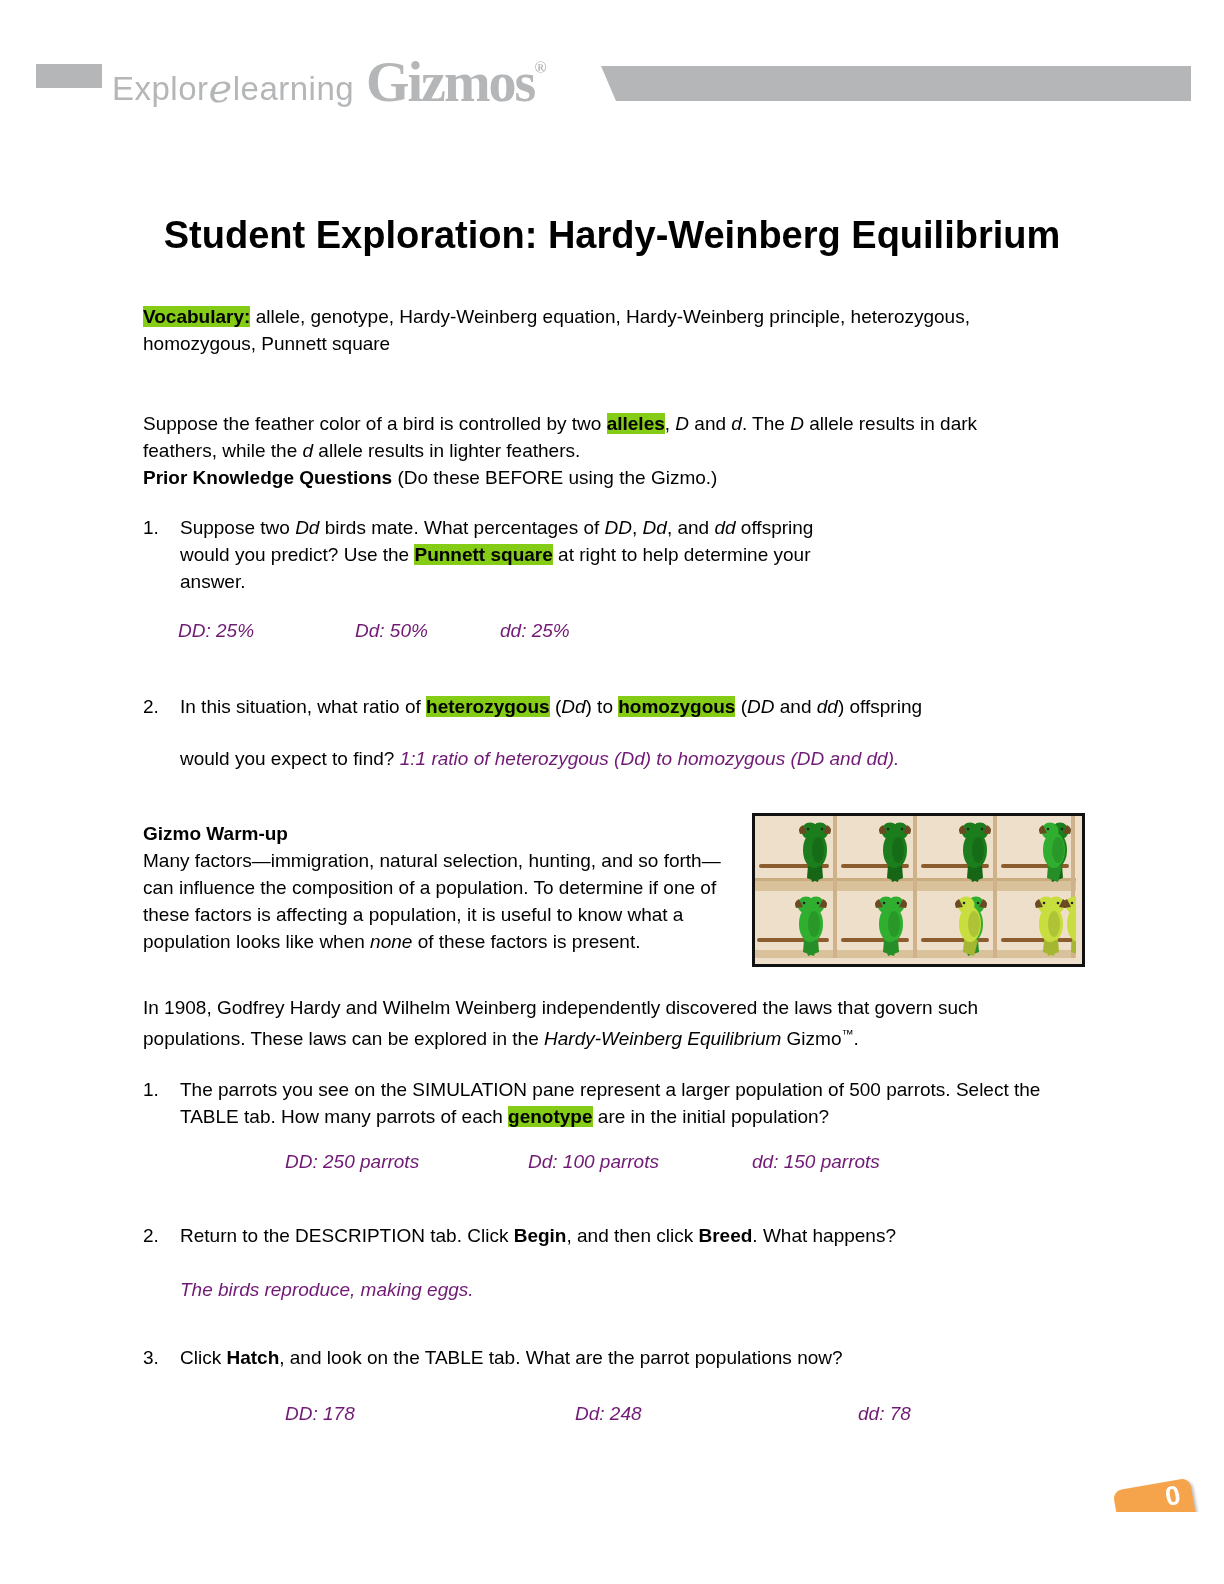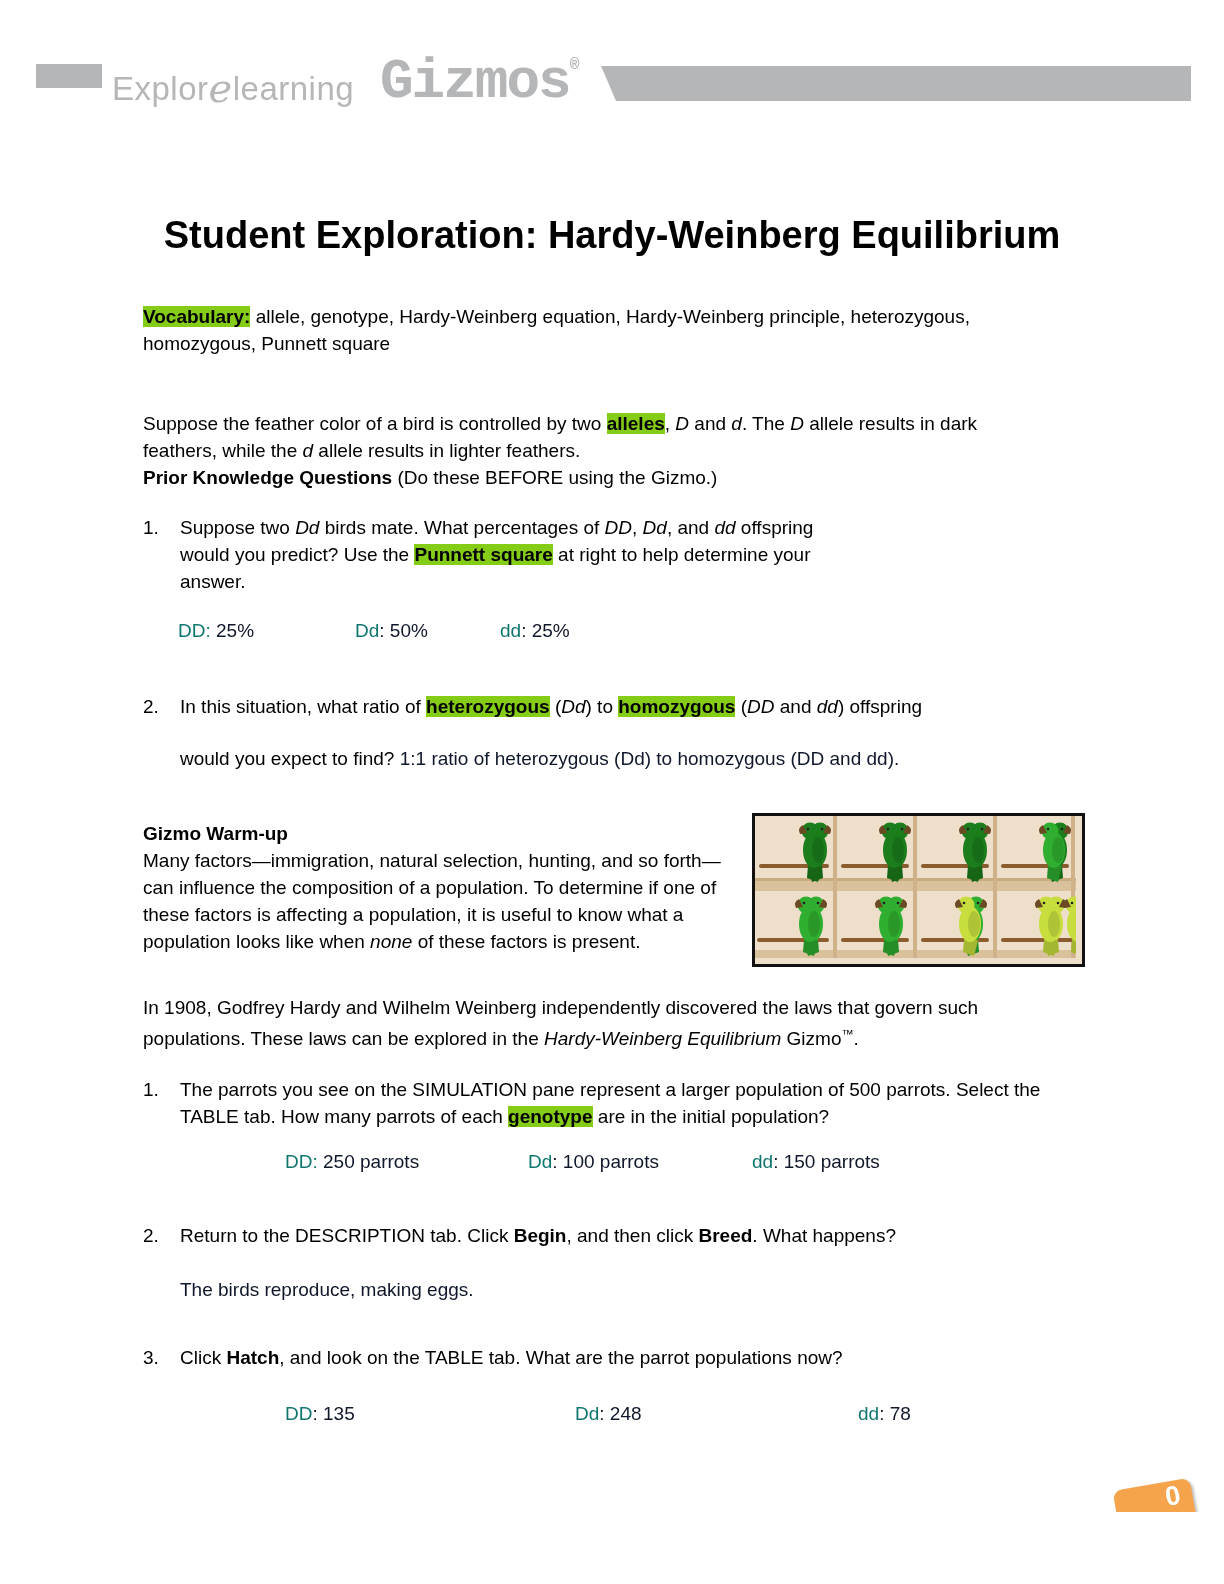--- a/index.html
+++ b/index.html
@@ -13,7 +13,7 @@
   .brand-block { position:absolute; left:36px; top:64px; width:66px; height:24px; background:#b4b6b8; }
   .brand-text  { position:absolute; left:112px; top:70px; font-size:33px; color:#b4b6b8; letter-spacing:0.5px; white-space:nowrap; }
   .brand-e     { font-family:"DejaVu Serif", serif; font-style:italic; font-size:40px; line-height:0; position:relative; top:2px; }
-  .brand-product { position:absolute; left:380px; top:50px; font-family:Liberation Mono, monospace; font-weight:bold; font-size:56px; color:#b4b6b8; letter-spacing:-2px; white-space:nowrap; }
+  .brand-product { position:absolute; left:366px; top:50px; font-family:Liberation Serif, serif; font-weight:bold; font-size:56px; color:#b4b6b8; letter-spacing:-2px; white-space:nowrap; }
   .brand-reg   { font-size:16px; vertical-align:28px; letter-spacing:0; }
   .brand-bar   { position:absolute; left:601px; top:66px; width:590px; height:35px; background:#b4b6b8;
                  clip-path:polygon(0 0, 100% 0, 100% 100%, 15px 100%); }

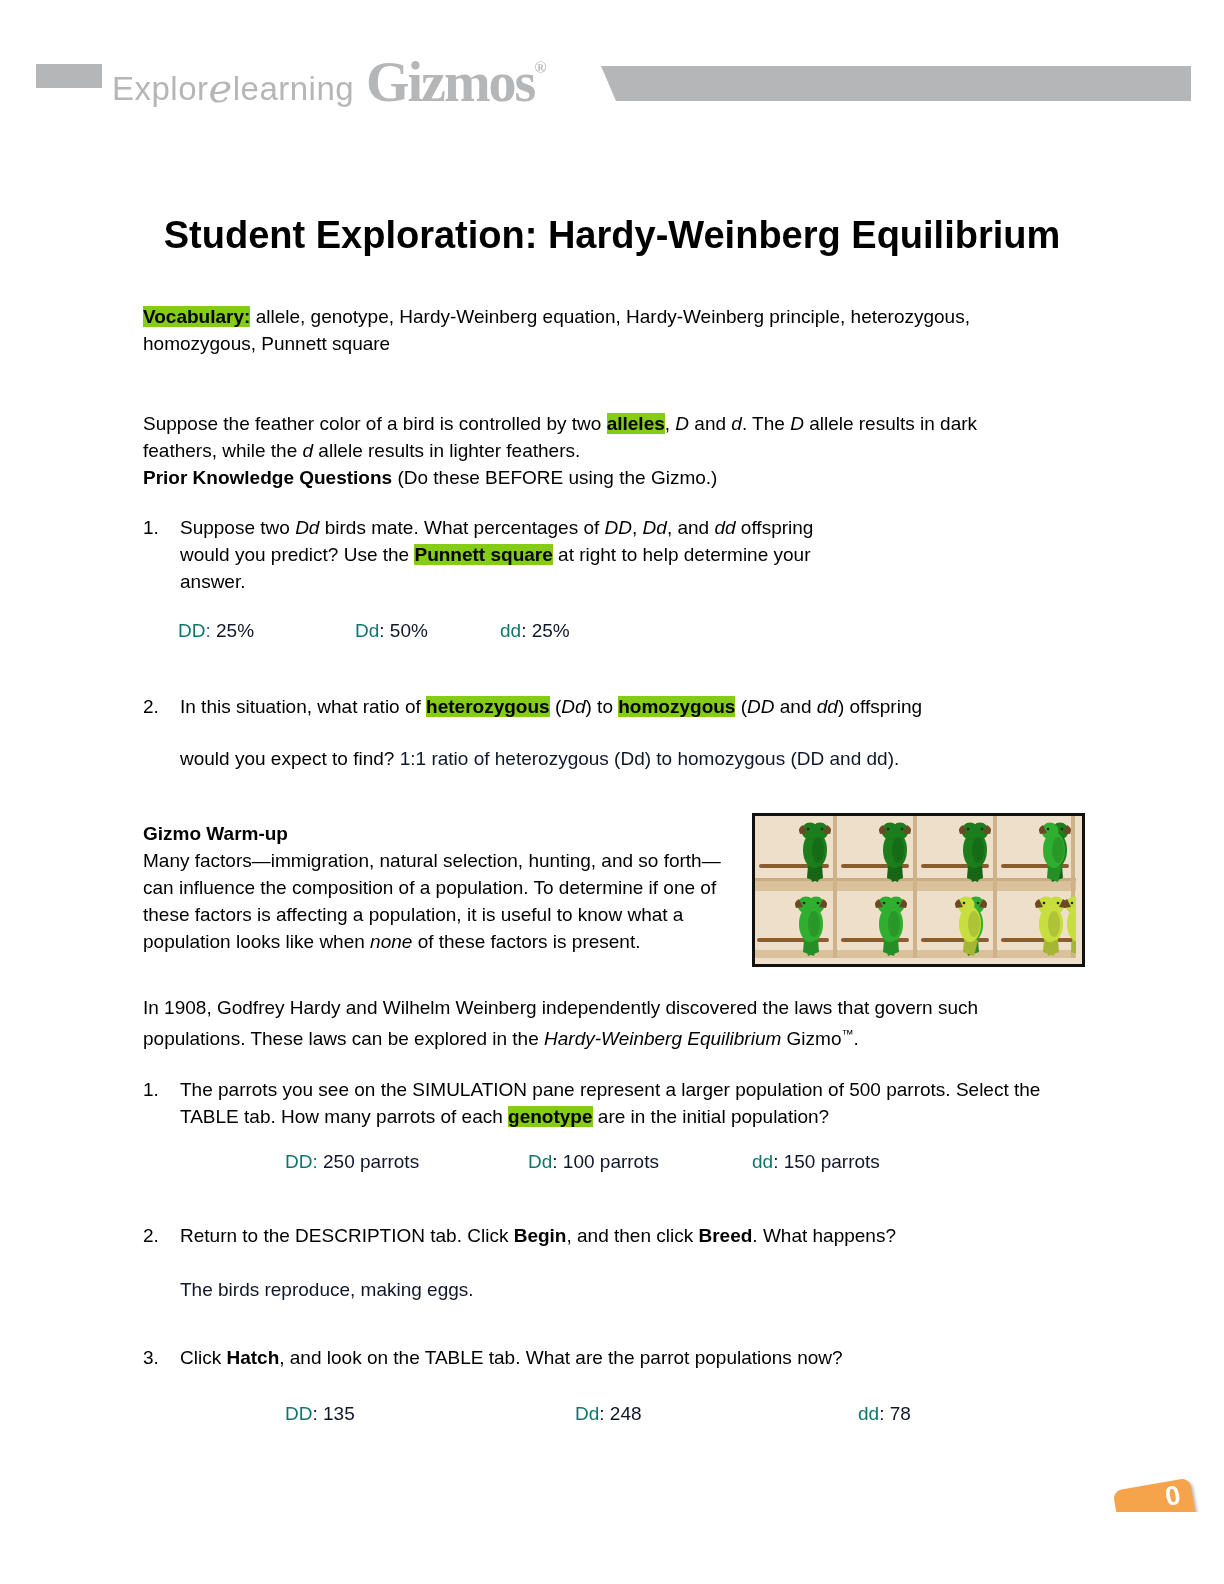--- a/index.html
+++ b/index.html
@@ -25,7 +25,7 @@
   .it { font-style:italic; }
   .hl { background:#84cc16; font-weight:bold; }
   .red   { color:#0f172a; }
-  .redit { color:#0f766e; }
+  .redit { color:#701a75; font-style:italic; }
   .sup { font-size:12px; vertical-align:7px; }
 
   .qnum  { display:inline-block; width:37px; vertical-align:top; }

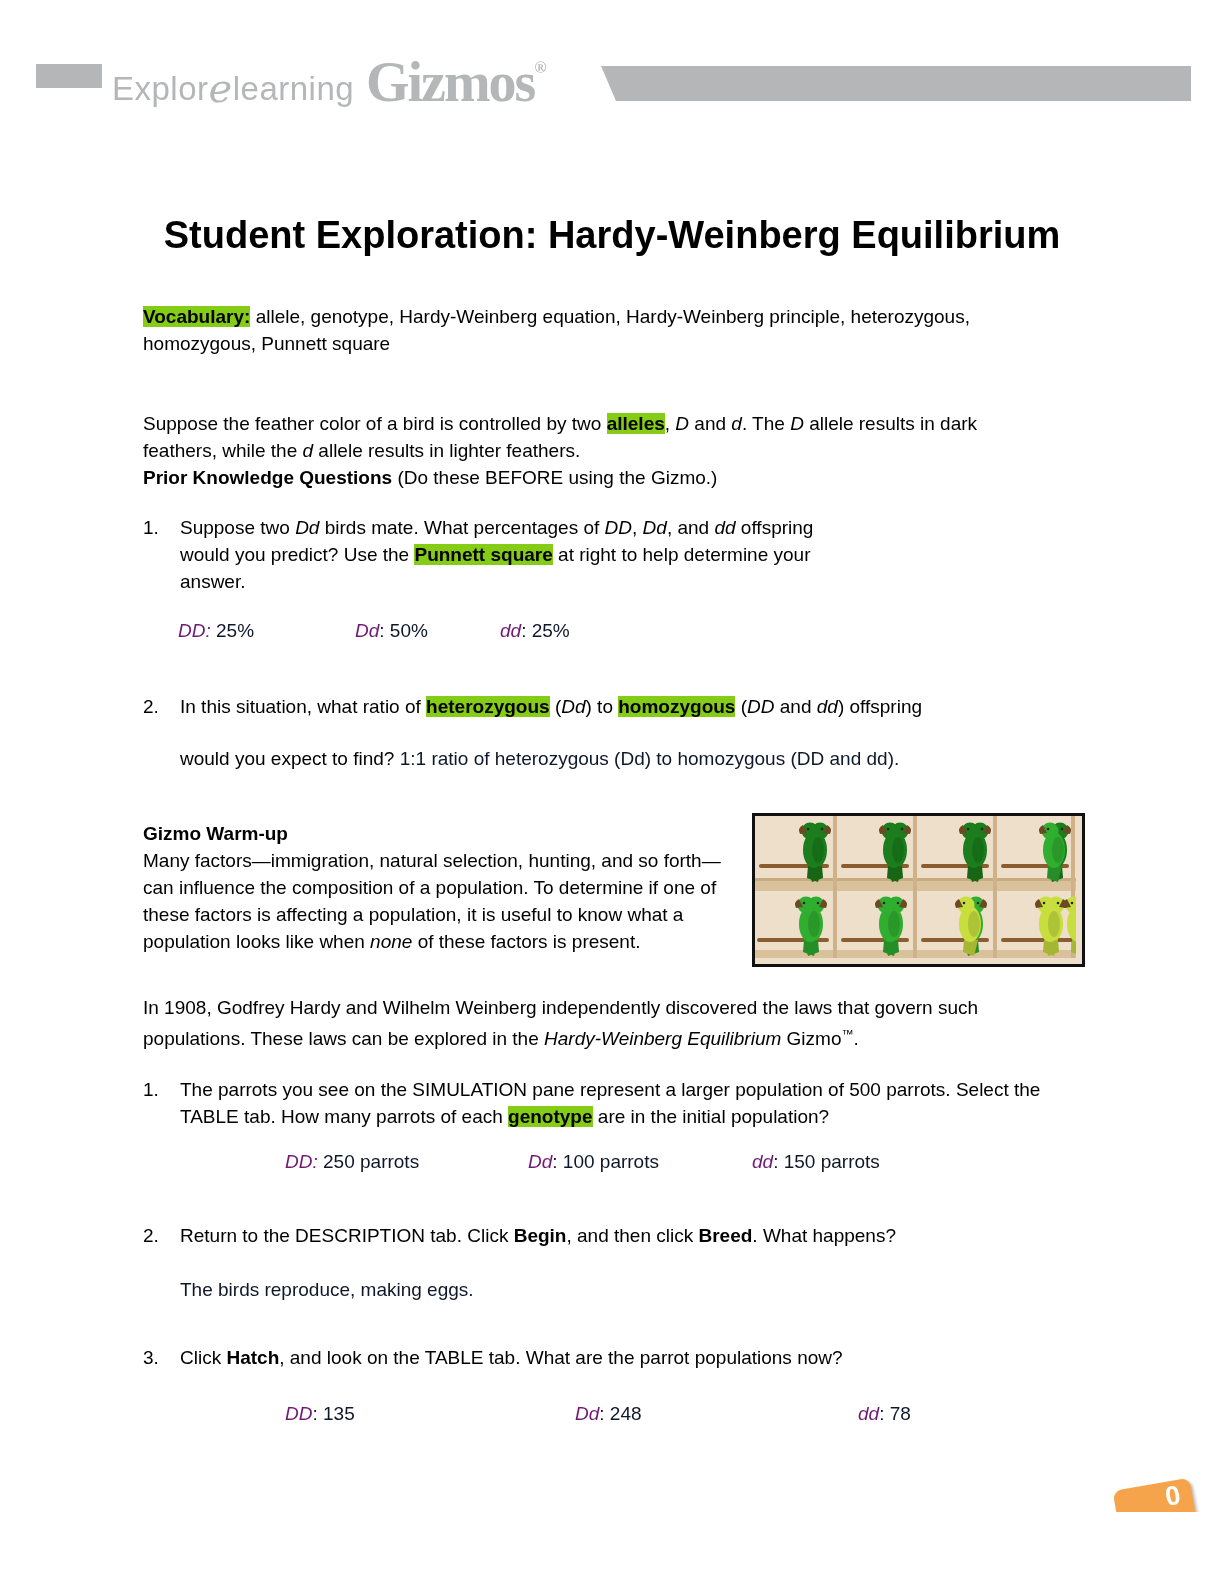--- a/index.html
+++ b/index.html
@@ -24,7 +24,7 @@
   .b  { font-weight:bold; }
   .it { font-style:italic; }
   .hl { background:#84cc16; font-weight:bold; }
-  .red   { color:#0f172a; }
+  .red   { color:#701a75;font-style:italic; }
   .redit { color:#701a75; font-style:italic; }
   .sup { font-size:12px; vertical-align:7px; }
 

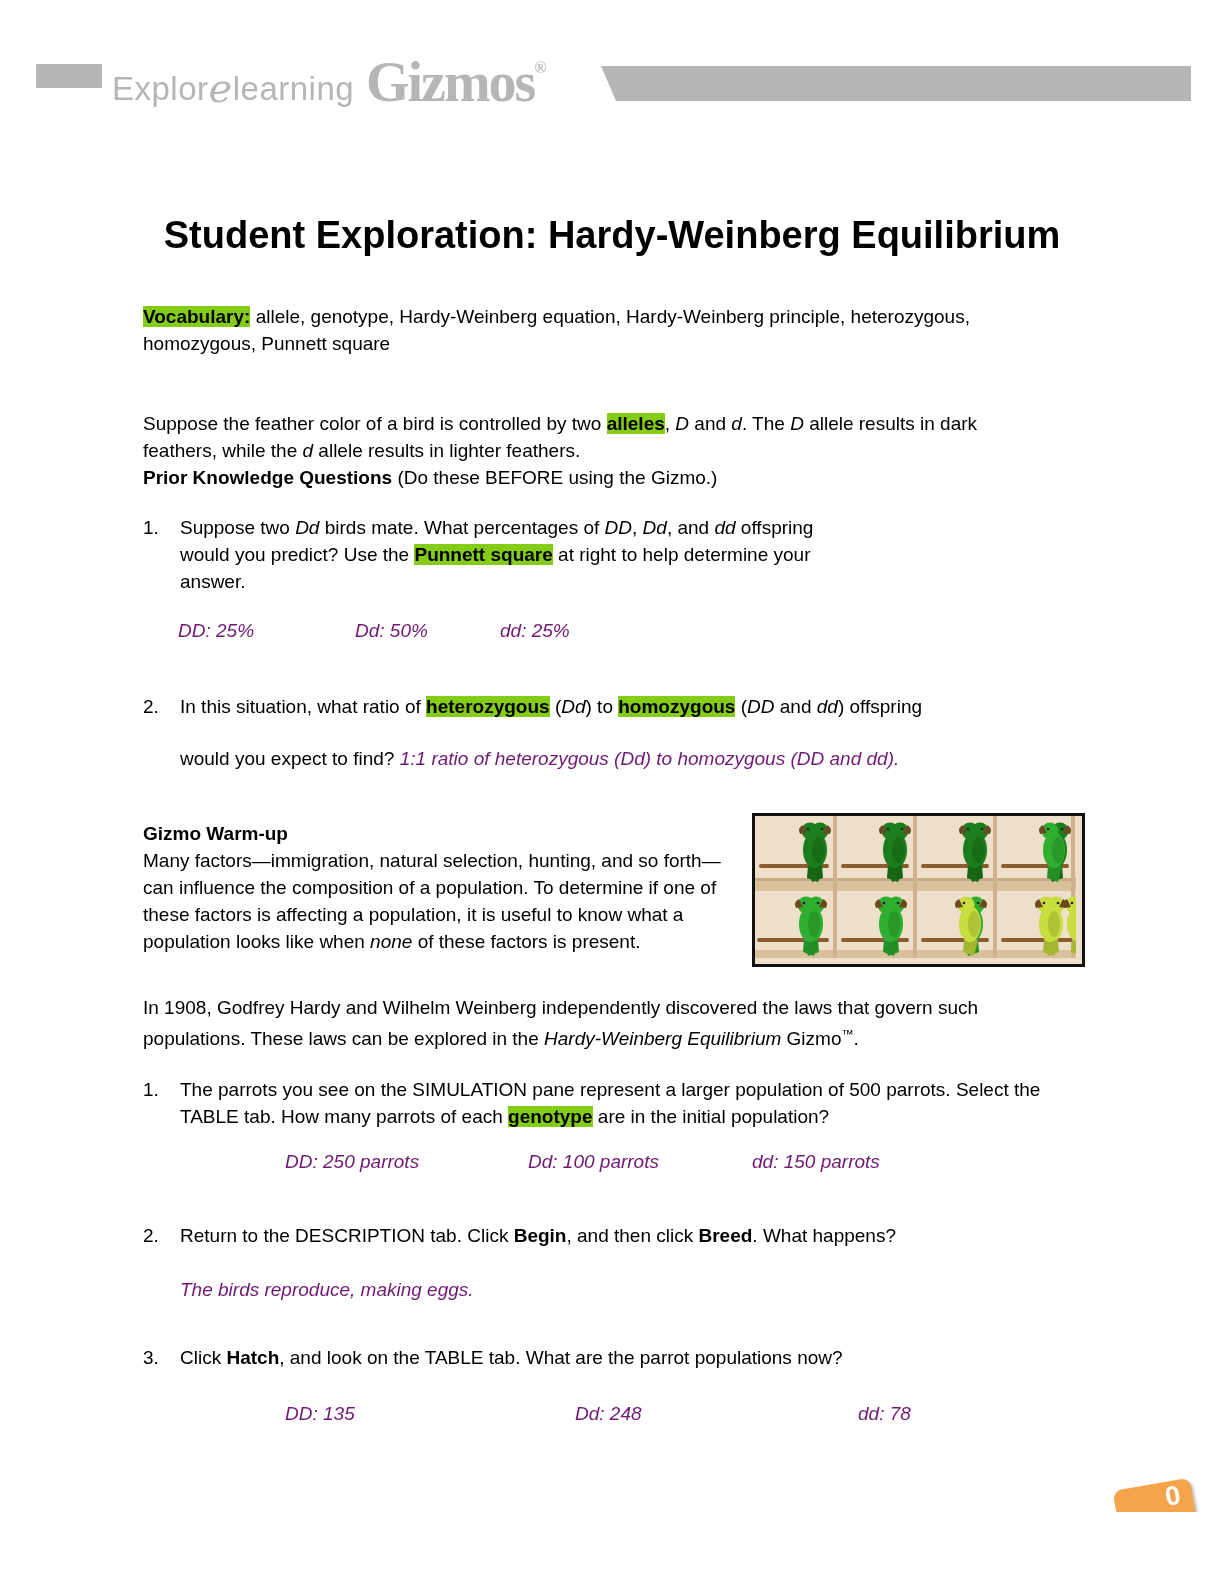--- a/index.html
+++ b/index.html
@@ -172,7 +172,7 @@
     <span class="qnum">3.</span><span class="qtext" style="width:940px;"><span>Click </span><span class="b">Hatch</span><span>, and look on the TABLE tab. What are the parrot populations now?</span></span>
   </div>
   <div>
-    <span class="ans bt" style="left:285px; top:1400px;"><span class="redit">DD</span><span class="red">: 135</span></span>
+    <span class="ans bt" style="left:285px; top:1400px;"><span class="redit">DD</span><span class="red">: 178</span></span>
     <span class="ans bt" style="left:575px; top:1400px;"><span class="redit">Dd</span><span class="red">: 248</span></span>
     <span class="ans bt" style="left:858px; top:1400px;"><span class="redit">dd</span><span class="red">: 78</span></span>
   </div>

